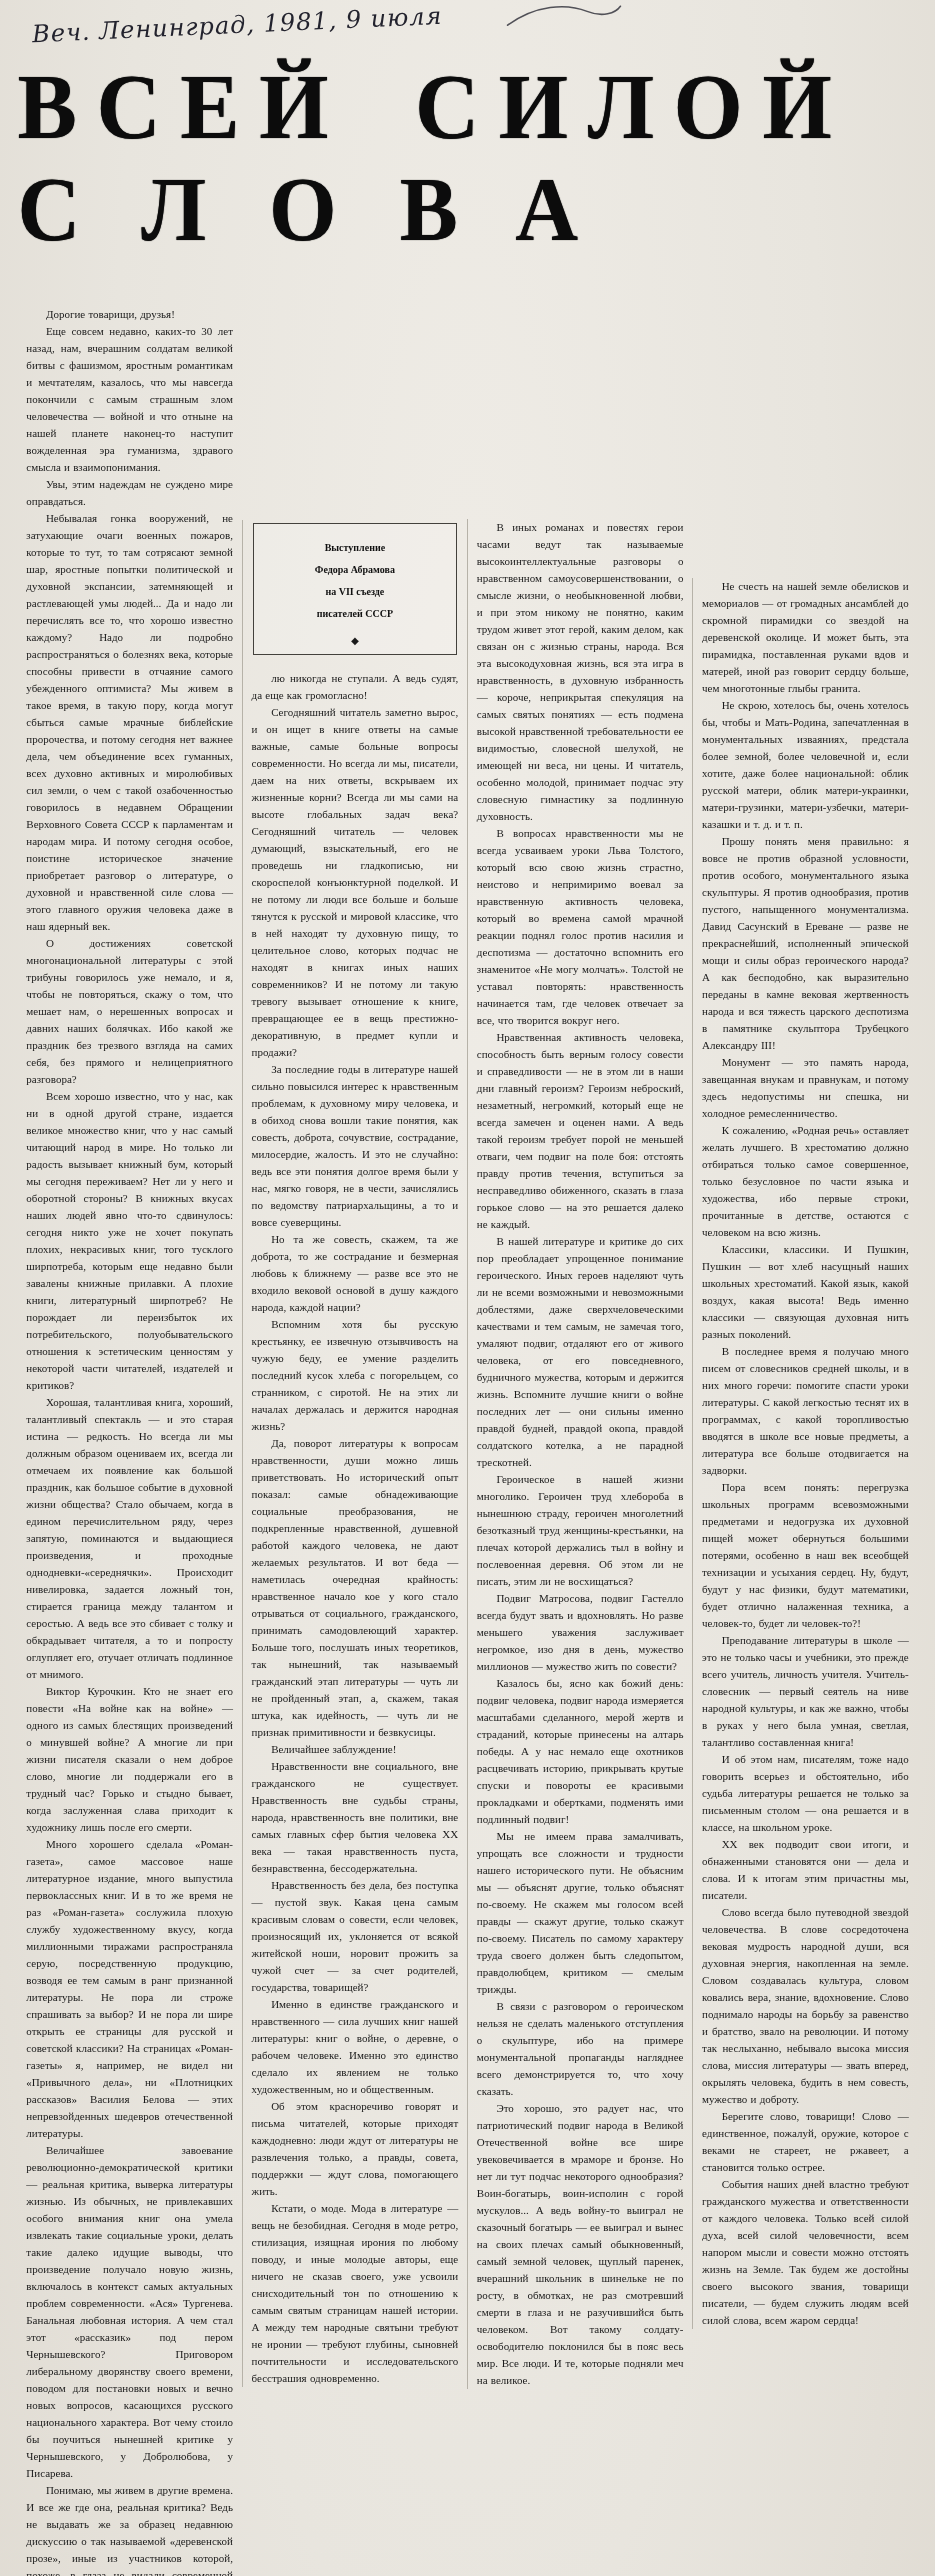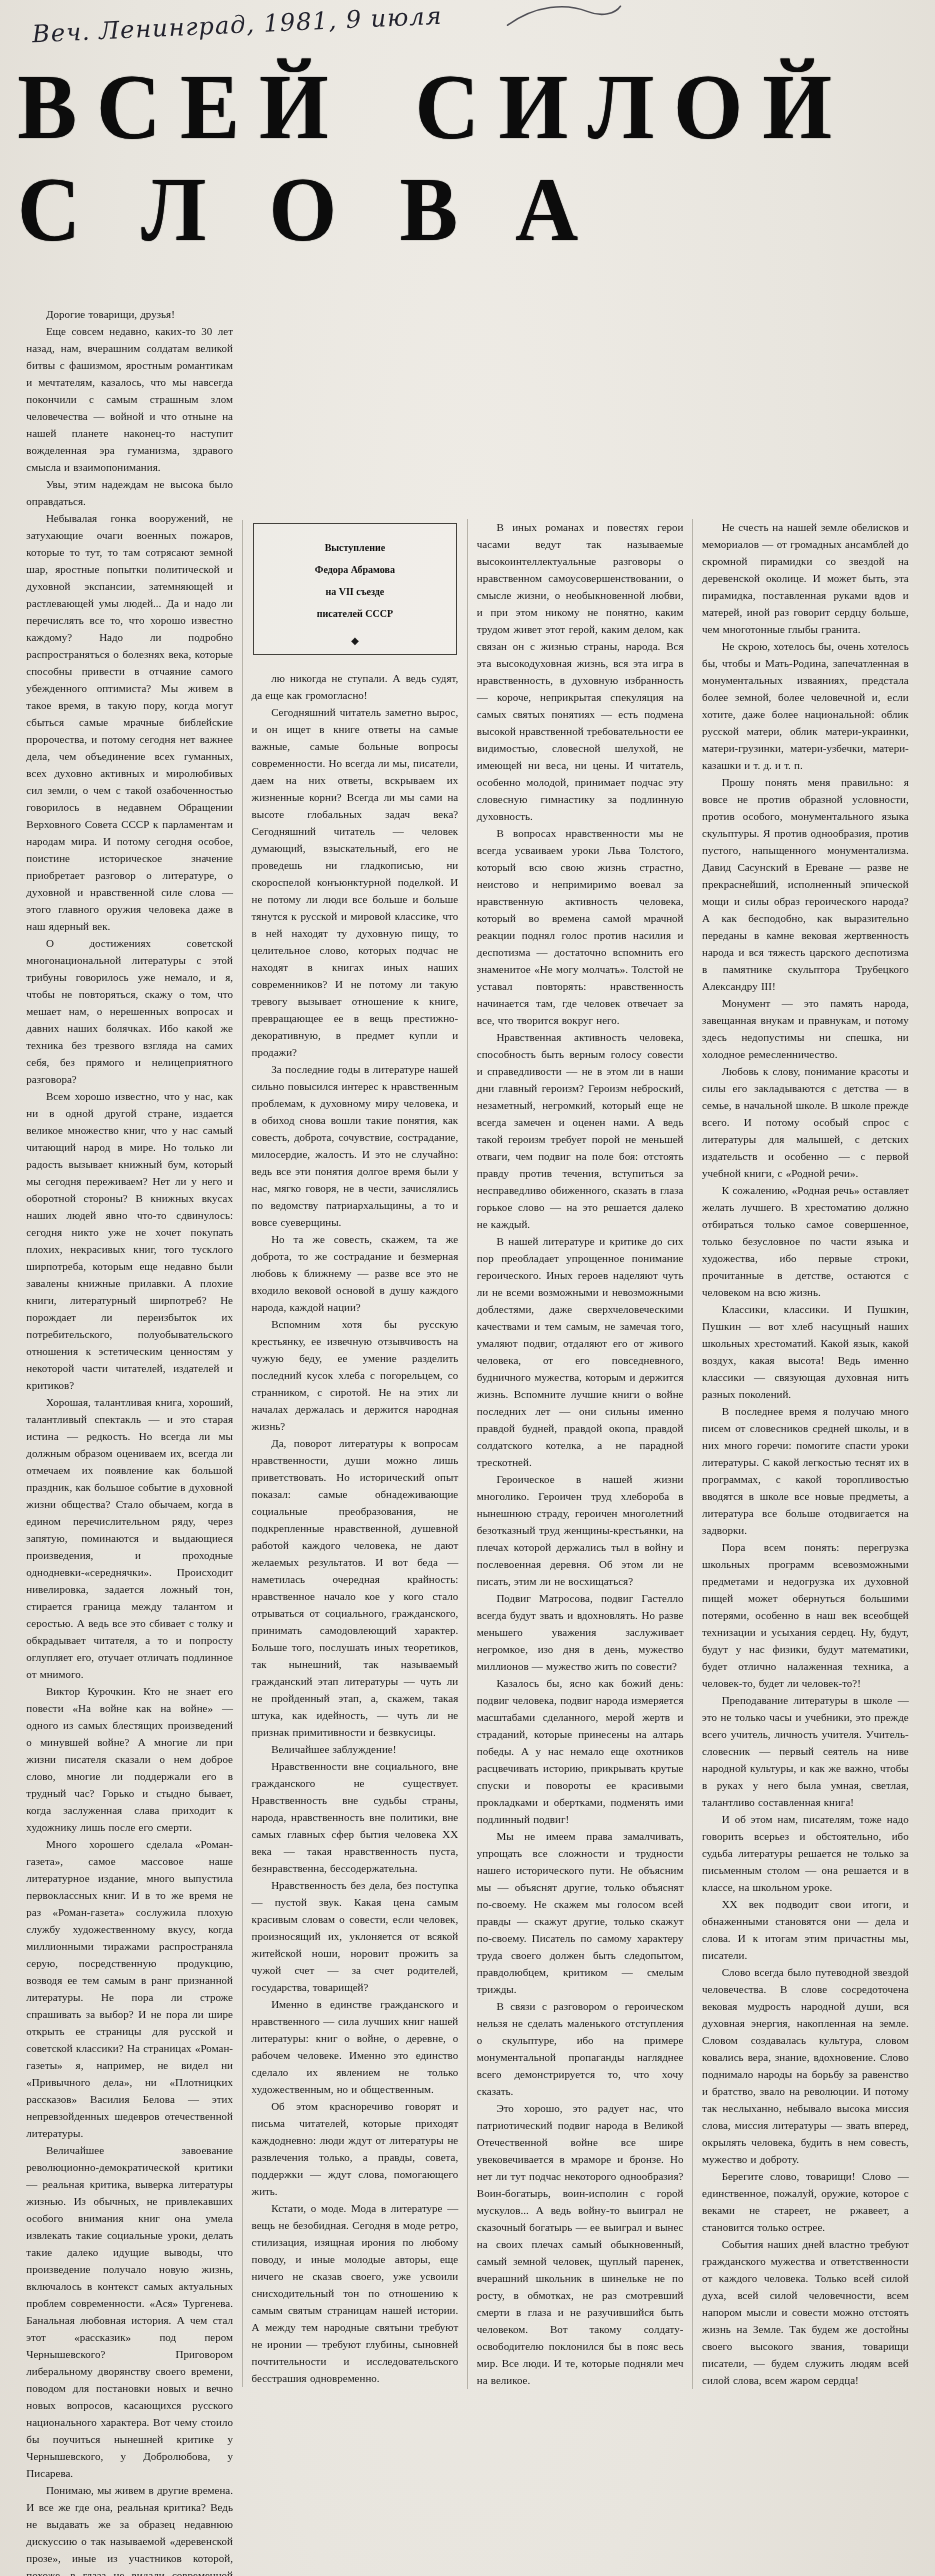--- a/index.html
+++ b/index.html
@@ -57,7 +57,7 @@
       <div>
           <p>Дорогие товарищи, друзья!</p>
           <p>Еще совсем недавно, каких-то 30 лет назад, нам, вчерашним солдатам великой битвы с фашизмом, яростным романтикам и мечтателям, казалось, что мы навсегда покончили с самым страшным злом человечества — войной и что отныне на нашей планете наконец-то наступит вожделенная эра гуманизма, здравого смысла и взаимопонимания.</p>
-          <p>Увы, этим надеждам не высока было оправдаться.</p>
+          <p>Увы, этим надеждам не суждено мире оправдаться.</p>
           <p>Небывалая гонка вооружений, не затухающие очаги военных пожаров, которые то тут, то там сотрясают земной шар, яростные попытки политической и духовной экспансии, затемняющей и растлевающей умы людей... Да и надо ли перечислять все то, что хорошо известно каждому? Надо ли подробно распространяться о болезнях века, которые способны привести в отчаяние самого убежденного оптимиста? Мы живем в такое время, в такую пору, когда могут сбыться самые мрачные библейские пророчества, и потому сегодня нет важнее дела, чем объединение всех гуманных, всех духовно активных и миролюбивых сил земли, о чем с такой озабоченностью говорилось в недавнем Обращении Верховного Совета СССР к парламентам и народам мира. И потому сегодня особое, поистине историческое значение приобретает разговор о литературе, о духовной и нравственной силе слова — этого главного оружия человека даже в наш ядерный век.</p>
           <p>О достижениях советской многонациональной литературы с этой трибуны говорилось уже немало, и я, чтобы не повторяться, скажу о том, что мешает нам, о нерешенных вопросах и давних наших болячках. Ибо какой же техника без трезвого взгляда на самих себя, без прямого и нелицеприятного разговора?</p>
           <p>Всем хорошо известно, что у нас, как ни в одной другой стране, издается великое множество книг, что у нас самый читающий народ в мире. Но только ли радость вызывает книжный бум, который мы сегодня переживаем? Нет ли у него и оборотной стороны? В книжных вкусах наших людей явно что-то сдвинулось: сегодня никто уже не хочет покупать плохих, некрасивых книг, того тусклого ширпотреба, которым еще недавно были завалены книжные прилавки. А плохие книги, литературный ширпотреб? Не порождает ли переизбыток их потребительского, полуобывательского отношения к эстетическим ценностям у некоторой части читателей, издателей и критиков?</p>

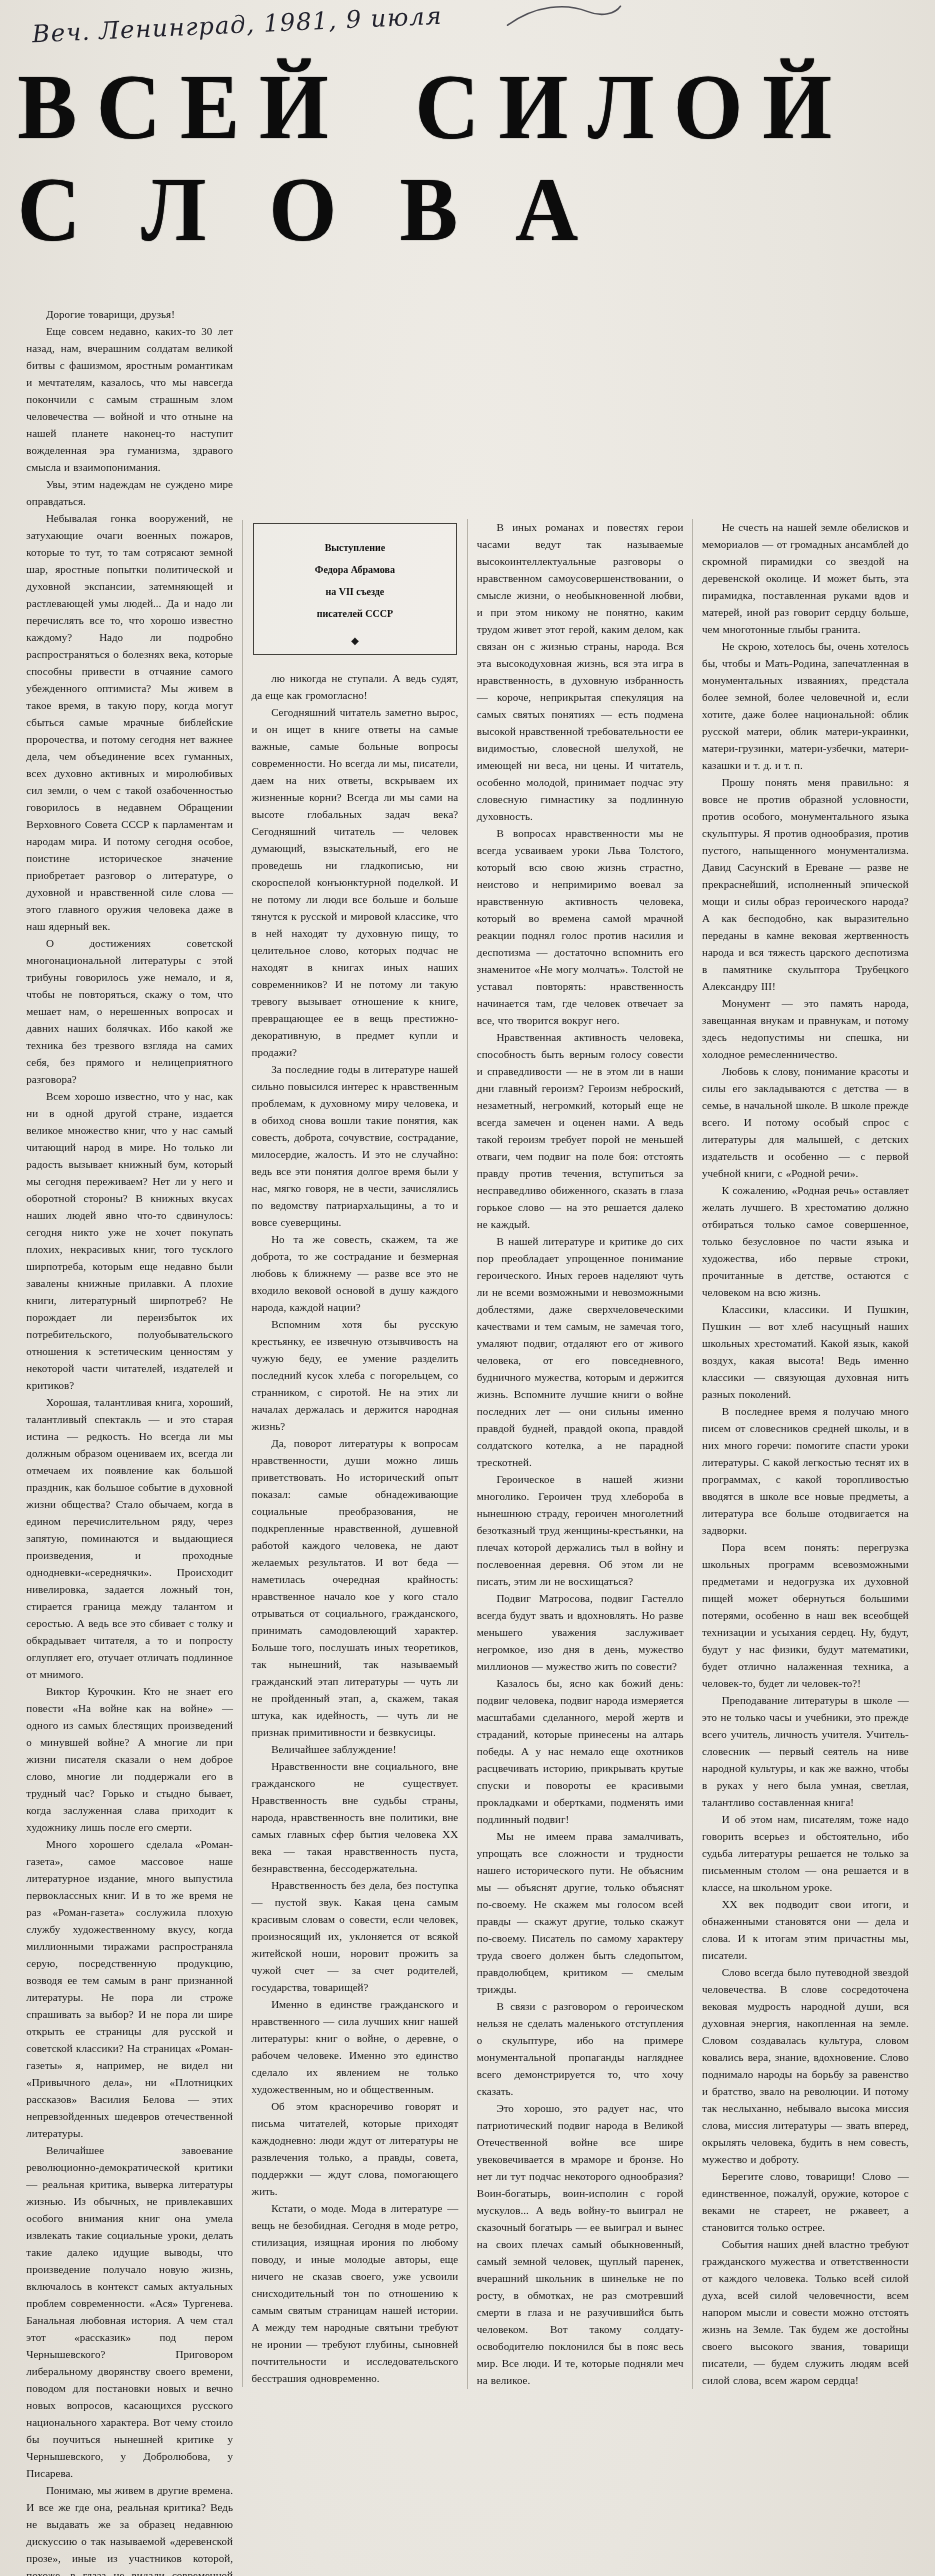--- a/index.html
+++ b/index.html
@@ -59,7 +59,7 @@
           <p>Еще совсем недавно, каких-то 30 лет назад, нам, вчерашним солдатам великой битвы с фашизмом, яростным романтикам и мечтателям, казалось, что мы навсегда покончили с самым страшным злом человечества — войной и что отныне на нашей планете наконец-то наступит вожделенная эра гуманизма, здравого смысла и взаимопонимания.</p>
           <p>Увы, этим надеждам не суждено мире оправдаться.</p>
           <p>Небывалая гонка вооружений, не затухающие очаги военных пожаров, которые то тут, то там сотрясают земной шар, яростные попытки политической и духовной экспансии, затемняющей и растлевающей умы людей... Да и надо ли перечислять все то, что хорошо известно каждому? Надо ли подробно распространяться о болезнях века, которые способны привести в отчаяние самого убежденного оптимиста? Мы живем в такое время, в такую пору, когда могут сбыться самые мрачные библейские пророчества, и потому сегодня нет важнее дела, чем объединение всех гуманных, всех духовно активных и миролюбивых сил земли, о чем с такой озабоченностью говорилось в недавнем Обращении Верховного Совета СССР к парламентам и народам мира. И потому сегодня особое, поистине историческое значение приобретает разговор о литературе, о духовной и нравственной силе слова — этого главного оружия человека даже в наш ядерный век.</p>
-          <p>О достижениях советской многонациональной литературы с этой трибуны говорилось уже немало, и я, чтобы не повторяться, скажу о том, что мешает нам, о нерешенных вопросах и давних наших болячках. Ибо какой же техника без трезвого взгляда на самих себя, без прямого и нелицеприятного разговора?</p>
+          <p>О достижениях советской многонациональной литературы с этой трибуны говорилось уже немало, и я, чтобы не повторяться, скажу о том, что мешает нам, о нерешенных вопросах и давних наших болячках. Ибо какой же праздник без трезвого взгляда на самих себя, без прямого и нелицеприятного разговора?</p>
           <p>Всем хорошо известно, что у нас, как ни в одной другой стране, издается великое множество книг, что у нас самый читающий народ в мире. Но только ли радость вызывает книжный бум, который мы сегодня переживаем? Нет ли у него и оборотной стороны? В книжных вкусах наших людей явно что-то сдвинулось: сегодня никто уже не хочет покупать плохих, некрасивых книг, того тусклого ширпотреба, которым еще недавно были завалены книжные прилавки. А плохие книги, литературный ширпотреб? Не порождает ли переизбыток их потребительского, полуобывательского отношения к эстетическим ценностям у некоторой части читателей, издателей и критиков?</p>
           <p>Хорошая, талантливая книга, хороший, талантливый спектакль — и это старая истина — редкость. Но всегда ли мы должным образом оцениваем их, всегда ли отмечаем их появление как большой праздник, как большое событие в духовной жизни общества? Стало обычаем, когда в едином перечислительном ряду, через запятую, поминаются и выдающиеся произведения, и проходные однодневки-«середнячки». Происходит нивелировка, задается ложный тон, стирается граница между талантом и серостью. А ведь все это сбивает с толку и обкрадывает читателя, а то и попросту оглупляет его, отучает отличать подлинное от мнимого.</p>
           <p>Виктор Курочкин. Кто не знает его повести «На войне как на войне» — одного из самых блестящих произведений о минувшей войне? А многие ли при жизни писателя сказали о нем доброе слово, многие ли поддержали его в трудный час? Горько и стыдно бывает, когда заслуженная слава приходит к художнику лишь после его смерти.</p>

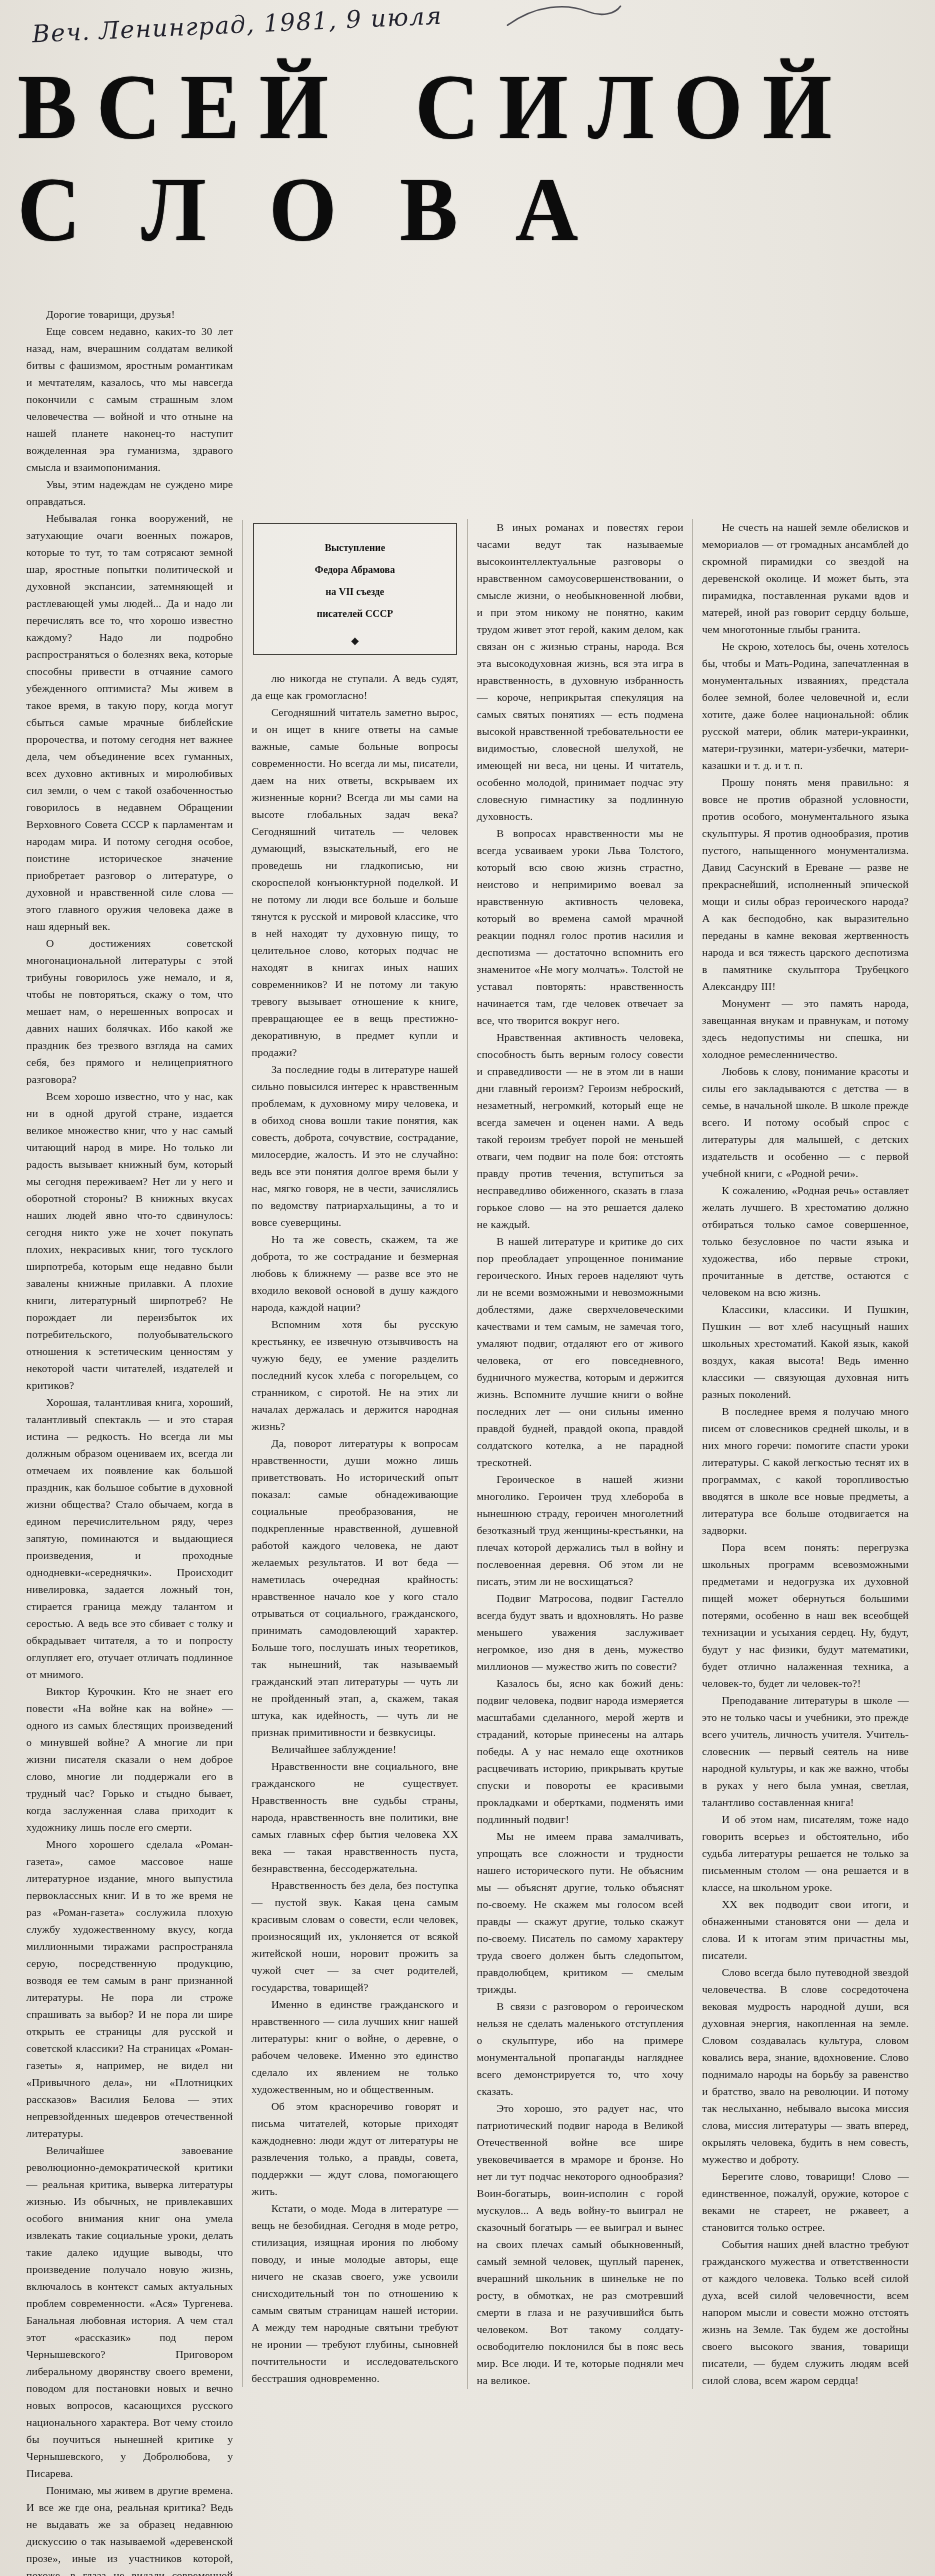--- a/index.html
+++ b/index.html
@@ -114,7 +114,6 @@
           <p>Не скрою, хотелось бы, очень хотелось бы, чтобы и Мать-Родина, запечатленная в монументальных изваяниях, предстала более земной, более человечной и, если хотите, даже более национальной: облик русской матери, облик матери-украинки, матери-грузинки, матери-узбечки, матери-казашки и т. д. и т. п.</p>
           <p>Прошу понять меня правильно: я вовсе не против образной условности, против особого, монументального языка скульптуры. Я против однообразия, против пустого, напыщенного монументализма. Давид Сасунский в Ереване — разве не прекраснейший, исполненный эпической мощи и силы образ героического народа? А как бесподобно, как выразительно переданы в камне вековая жертвенность народа и вся тяжесть царского деспотизма в памятнике скульптора Трубецкого Александру III!</p>
           <p>Монумент — это память народа, завещанная внукам и правнукам, и потому здесь недопустимы ни спешка, ни холодное ремесленничество.</p>
-          <p>Любовь к слову, понимание красоты и силы его закладываются с детства — в семье, в начальной школе. В школе прежде всего. И потому особый спрос с литературы для малышей, с детских издательств и особенно — с первой учебной книги, с «Родной речи».</p>
           <p>К сожалению, «Родная речь» оставляет желать лучшего. В хрестоматию должно отбираться только самое совершенное, только безусловное по части языка и художества, ибо первые строки, прочитанные в детстве, остаются с человеком на всю жизнь.</p>
           <p>Классики, классики. И Пушкин, Пушкин — вот хлеб насущный наших школьных хрестоматий. Какой язык, какой воздух, какая высота! Ведь именно классики — связующая духовная нить разных поколений.</p>
           <p>В последнее время я получаю много писем от словесников средней школы, и в них много горечи: помогите спасти уроки литературы. С какой легкостью теснят их в программах, с какой торопливостью вводятся в школе все новые предметы, а литература все больше отодвигается на задворки.</p>

